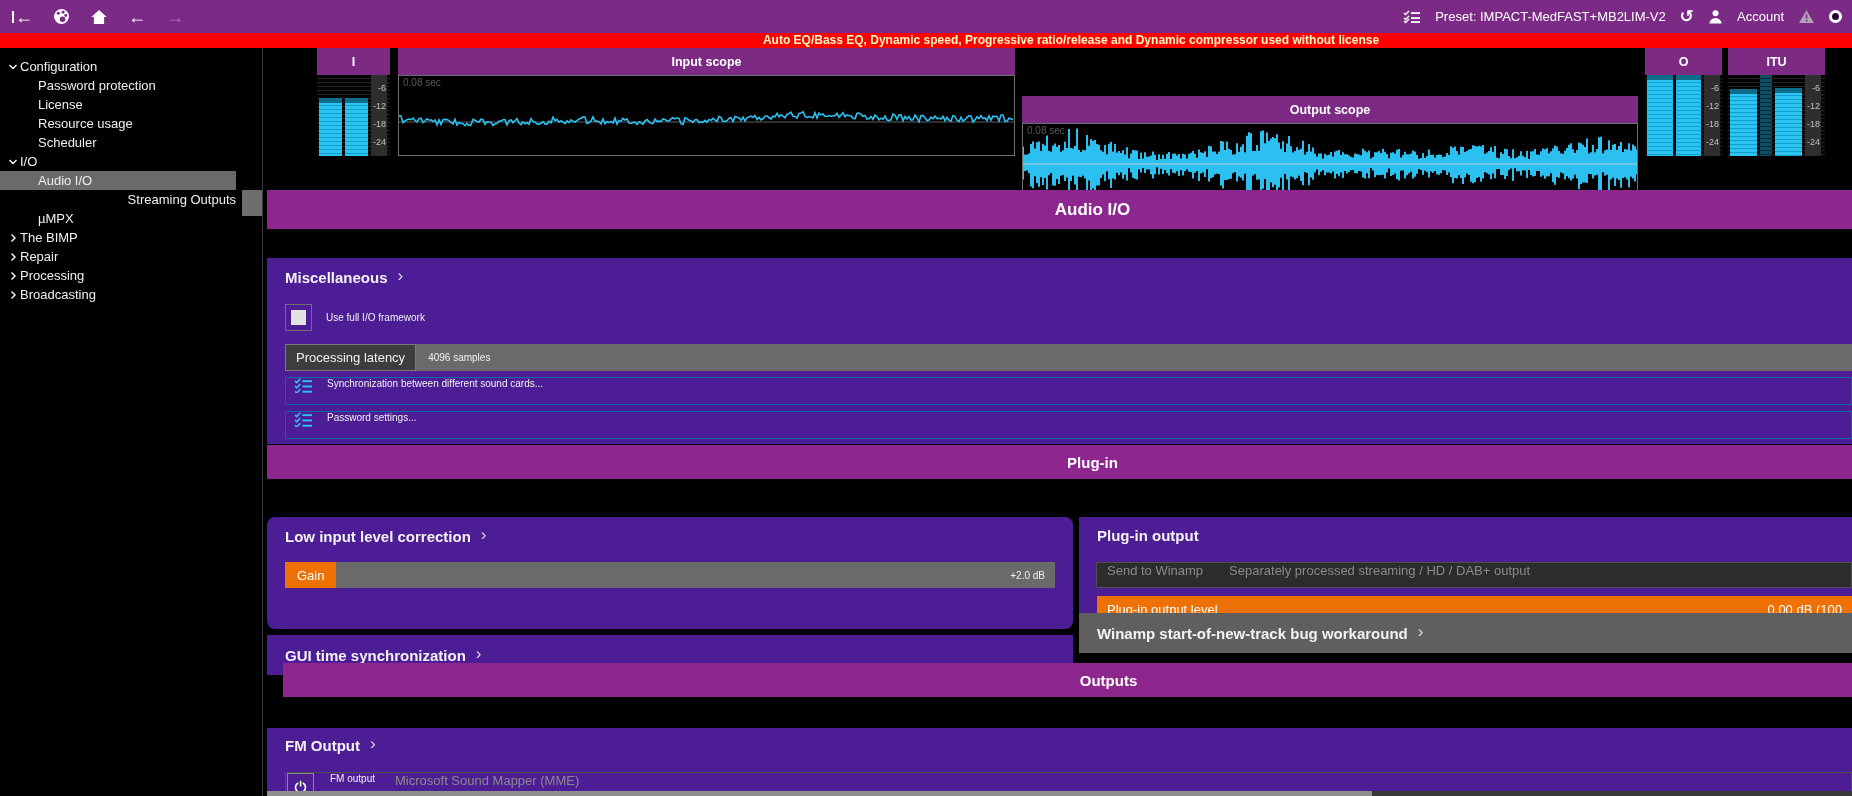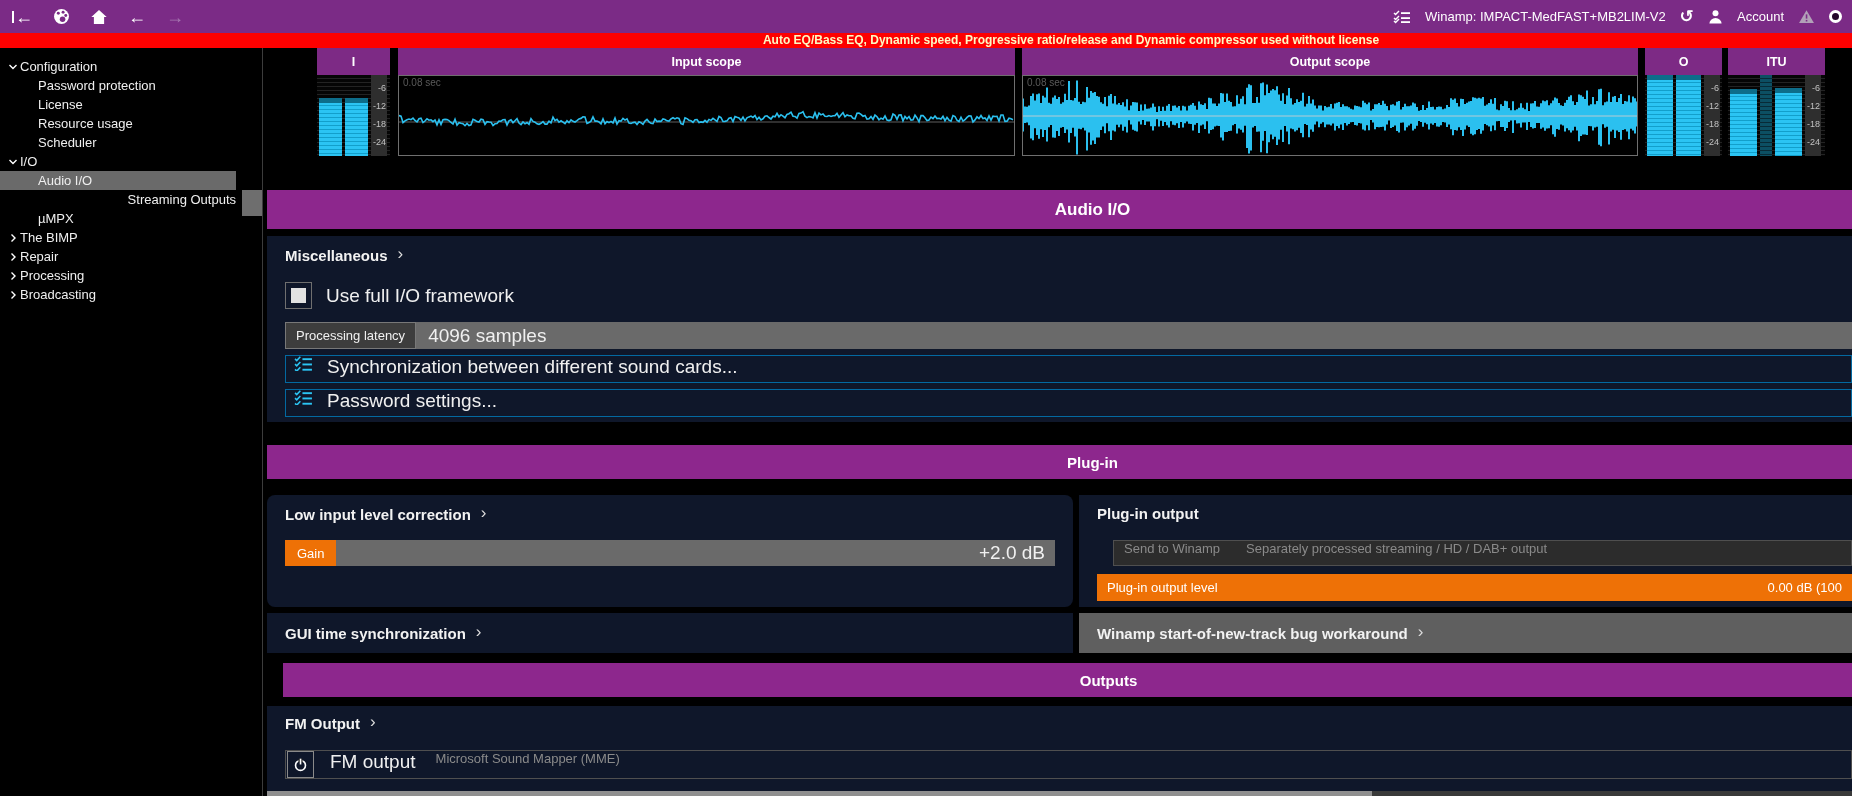--- a/index.html
+++ b/index.html
@@ -115,7 +115,7 @@
           </g>
       </svg>
     </span>
-    <span>Winamp: IMPACT-MedFAST+MB2LIM-V2</span>
+    <span>Preset: IMPACT-MedFAST+MB2LIM-V2</span>
     <span class="tb-ic" style="font-size:17px;font-weight:bold;">↺</span>
     <span class="tb-ic">
       <svg width="15" height="15" viewBox="0 0 16 16">

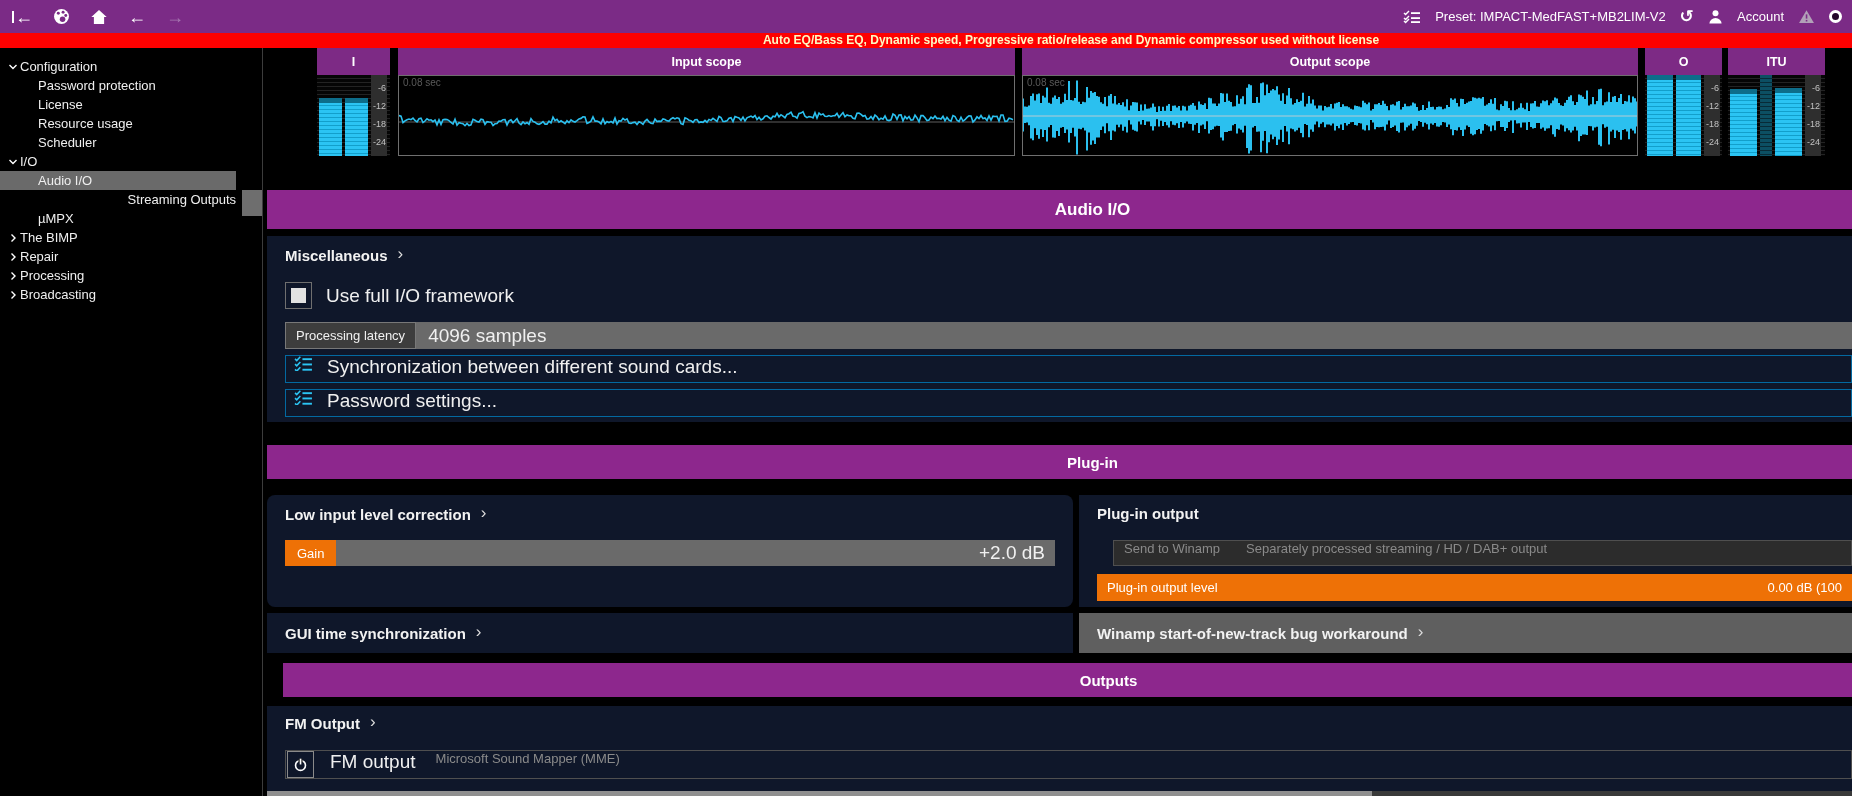--- a/index.html
+++ b/index.html
@@ -246,7 +246,7 @@
     </div>
 </div>
 
-<div class="panel" style="left:1022px;width:616px;" id="scope-out">
+<div class="panel" style="left:1022px;width:616px;margin-top:48px;" id="scope-out">
   <div class="phead">Output scope</div>
   <div class="scopebody">
     <span class="scope-time">0.08 sec</span>

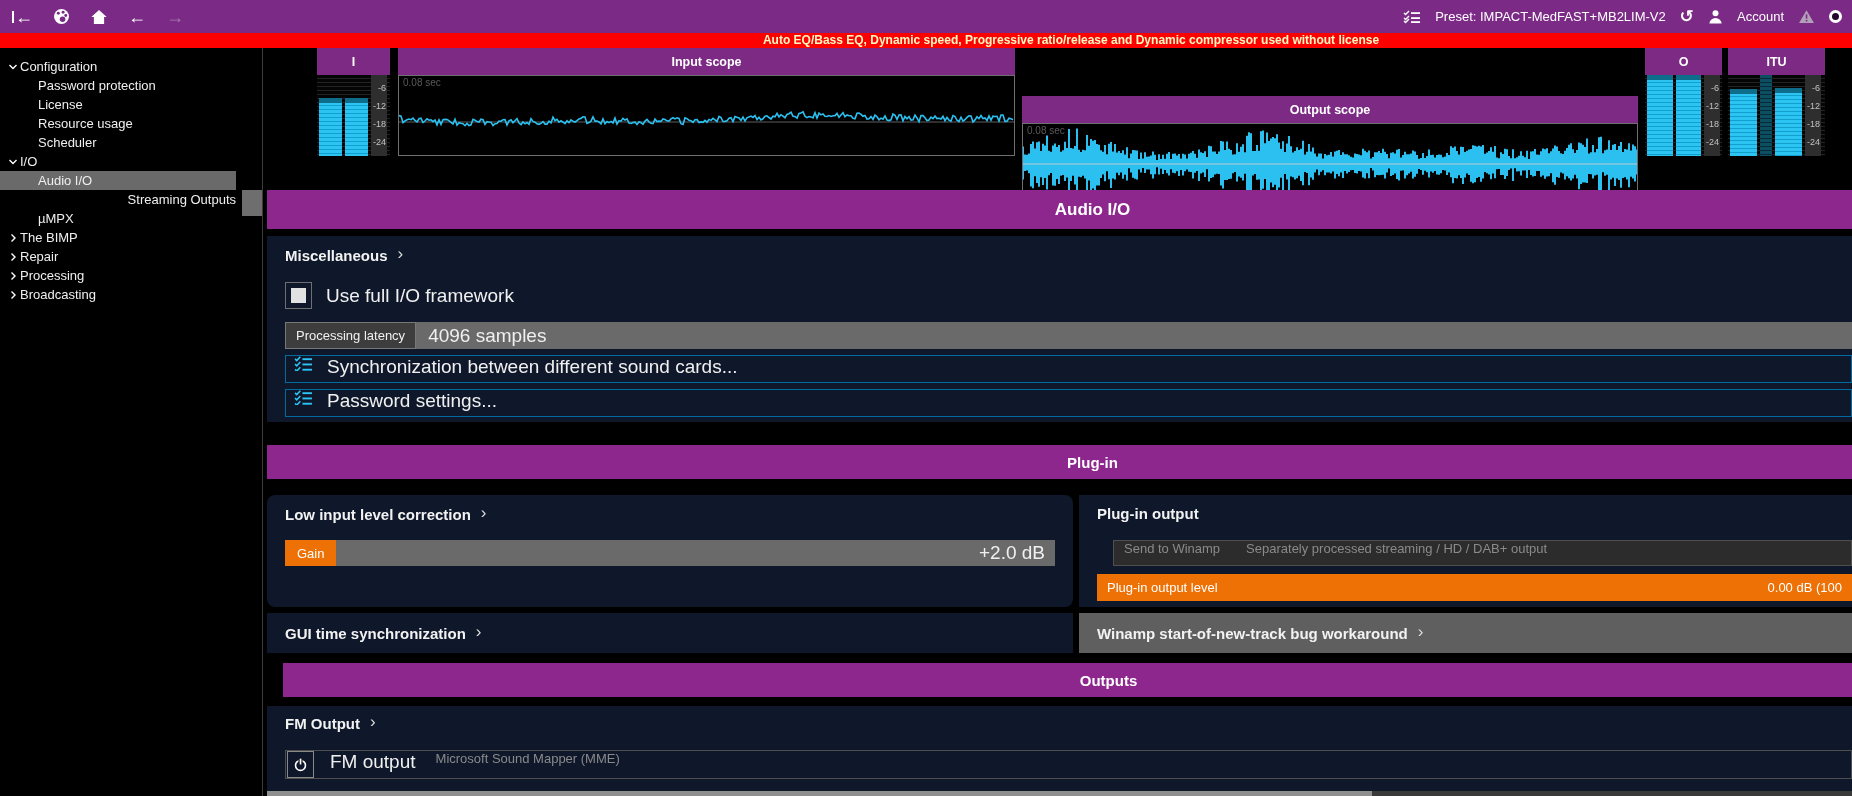--- a/index.html
+++ b/index.html
@@ -52,7 +52,7 @@
   
   .banner { left:267px; width:1585px; background:#8d278d; color:#fff; font-weight:bold;
     text-align:center; padding-left:66px; display:flex; align-items:center; justify-content:center; }
-  .card { position:absolute; background:#0f172a; color:#fff; }
+  .card { position:absolute; background:#4c1d95; color:#fff;margin-top:22px; }
   .card-h { position:absolute; left:18px; font-size:15px; font-weight:bold; color:#f2f2f2;
     display:flex; align-items:center; cursor:default; }
   .chev { font-size:17px; font-weight:normal; color:#ddd; margin-left:10px; margin-top:-2px; }

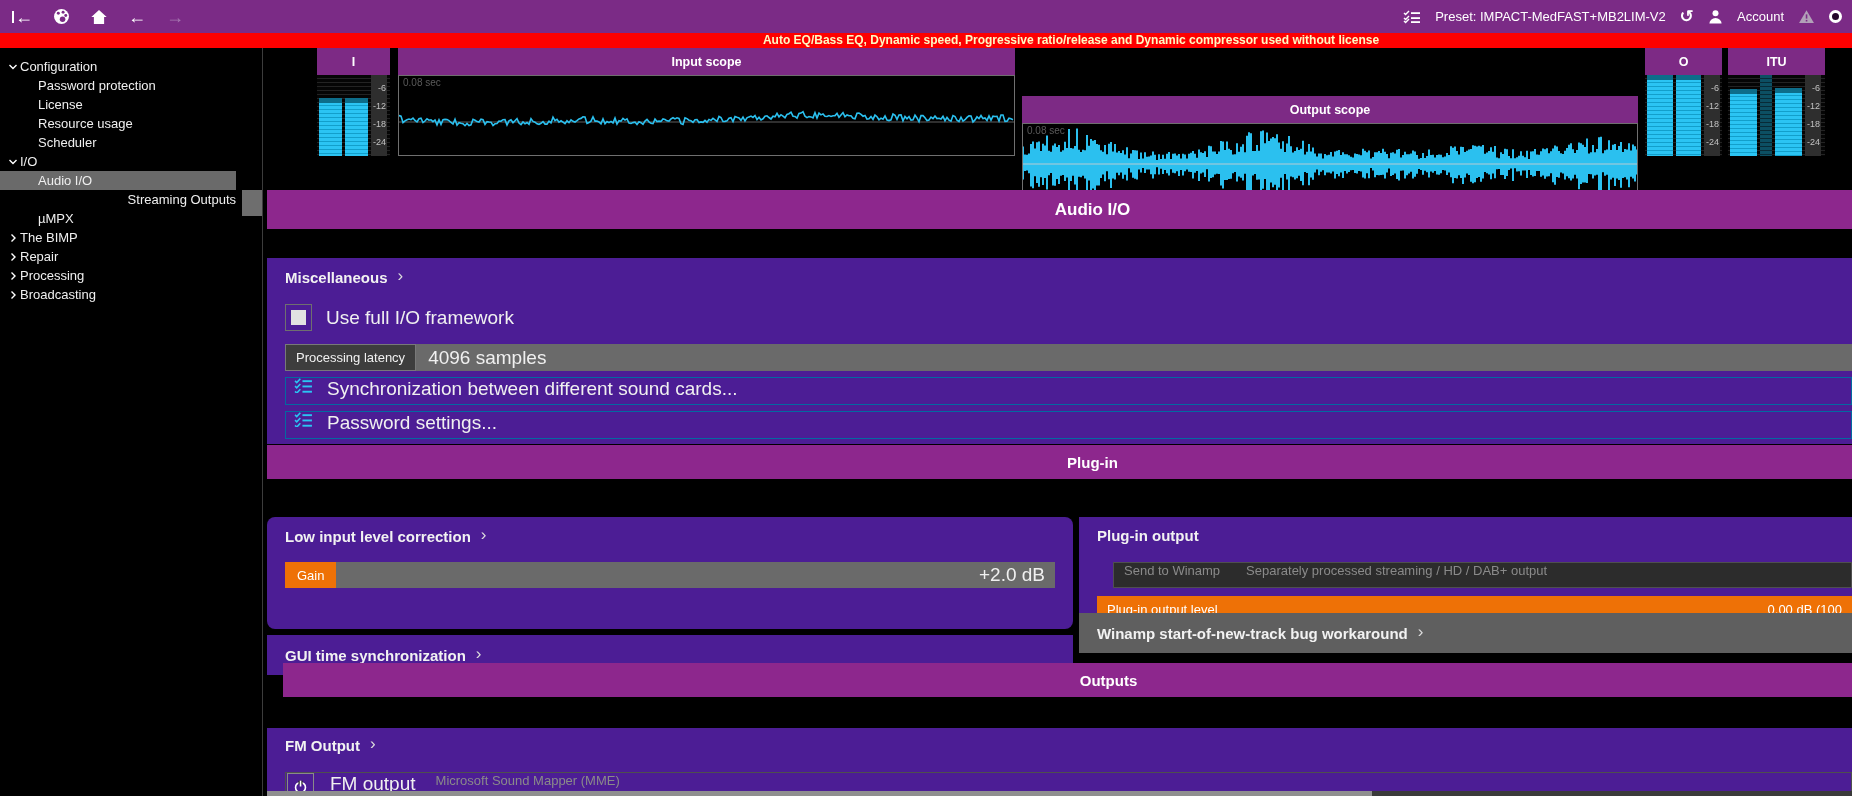--- a/index.html
+++ b/index.html
@@ -56,7 +56,7 @@
   .card-h { position:absolute; left:18px; font-size:15px; font-weight:bold; color:#f2f2f2;
     display:flex; align-items:center; cursor:default; }
   .chev { font-size:17px; font-weight:normal; color:#ddd; margin-left:10px; margin-top:-2px; }
-  .rowtxt { font-size:19px; color:#f0f0f0; }
+  .rowtxt { font-size:10px; color:#f0f0f0; }
   .boxbtn { width:27px; height:27px; border:1px solid #8a8a8a; display:flex; align-items:center; justify-content:center; }
   .cb-inner { width:15px; height:15px; background:#e2e2e2; }
   .grayrow { position:absolute; background:#6a6a6a; display:flex; align-items:center; }

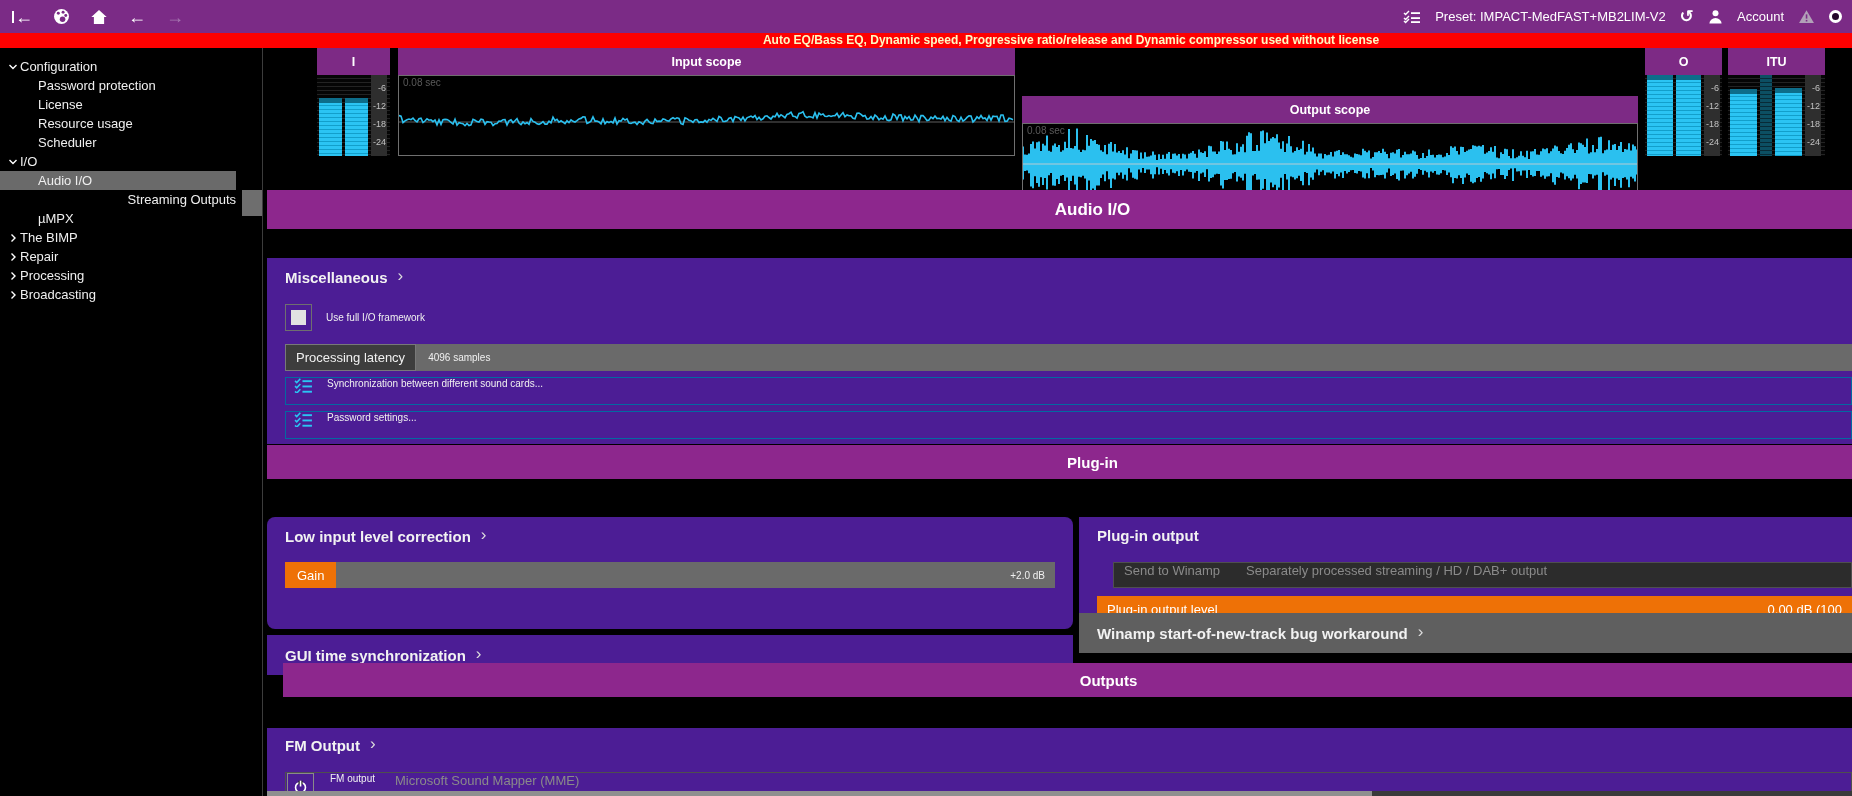--- a/index.html
+++ b/index.html
@@ -373,7 +373,7 @@
   <div class="card-h" style="top:10px;">
     <span>Plug-in output</span>
   </div>
-  <div class="listrow" style="left:34px;top:45px;right:0;height:26px;border-color:#4f4f4f;background:#2c2c2c;padding-left:10px;">
+  <div class="listrow" style="left:17px;top:45px;right:0;height:26px;border-color:#4f4f4f;background:#2c2c2c;padding-left:10px;">
     <span class="dimtxt" style="margin-left:0;">Send to Winamp</span>
     <span class="dimtxt" style="margin-left:26px;">Separately processed streaming / HD / DAB+ output</span>
   </div>

